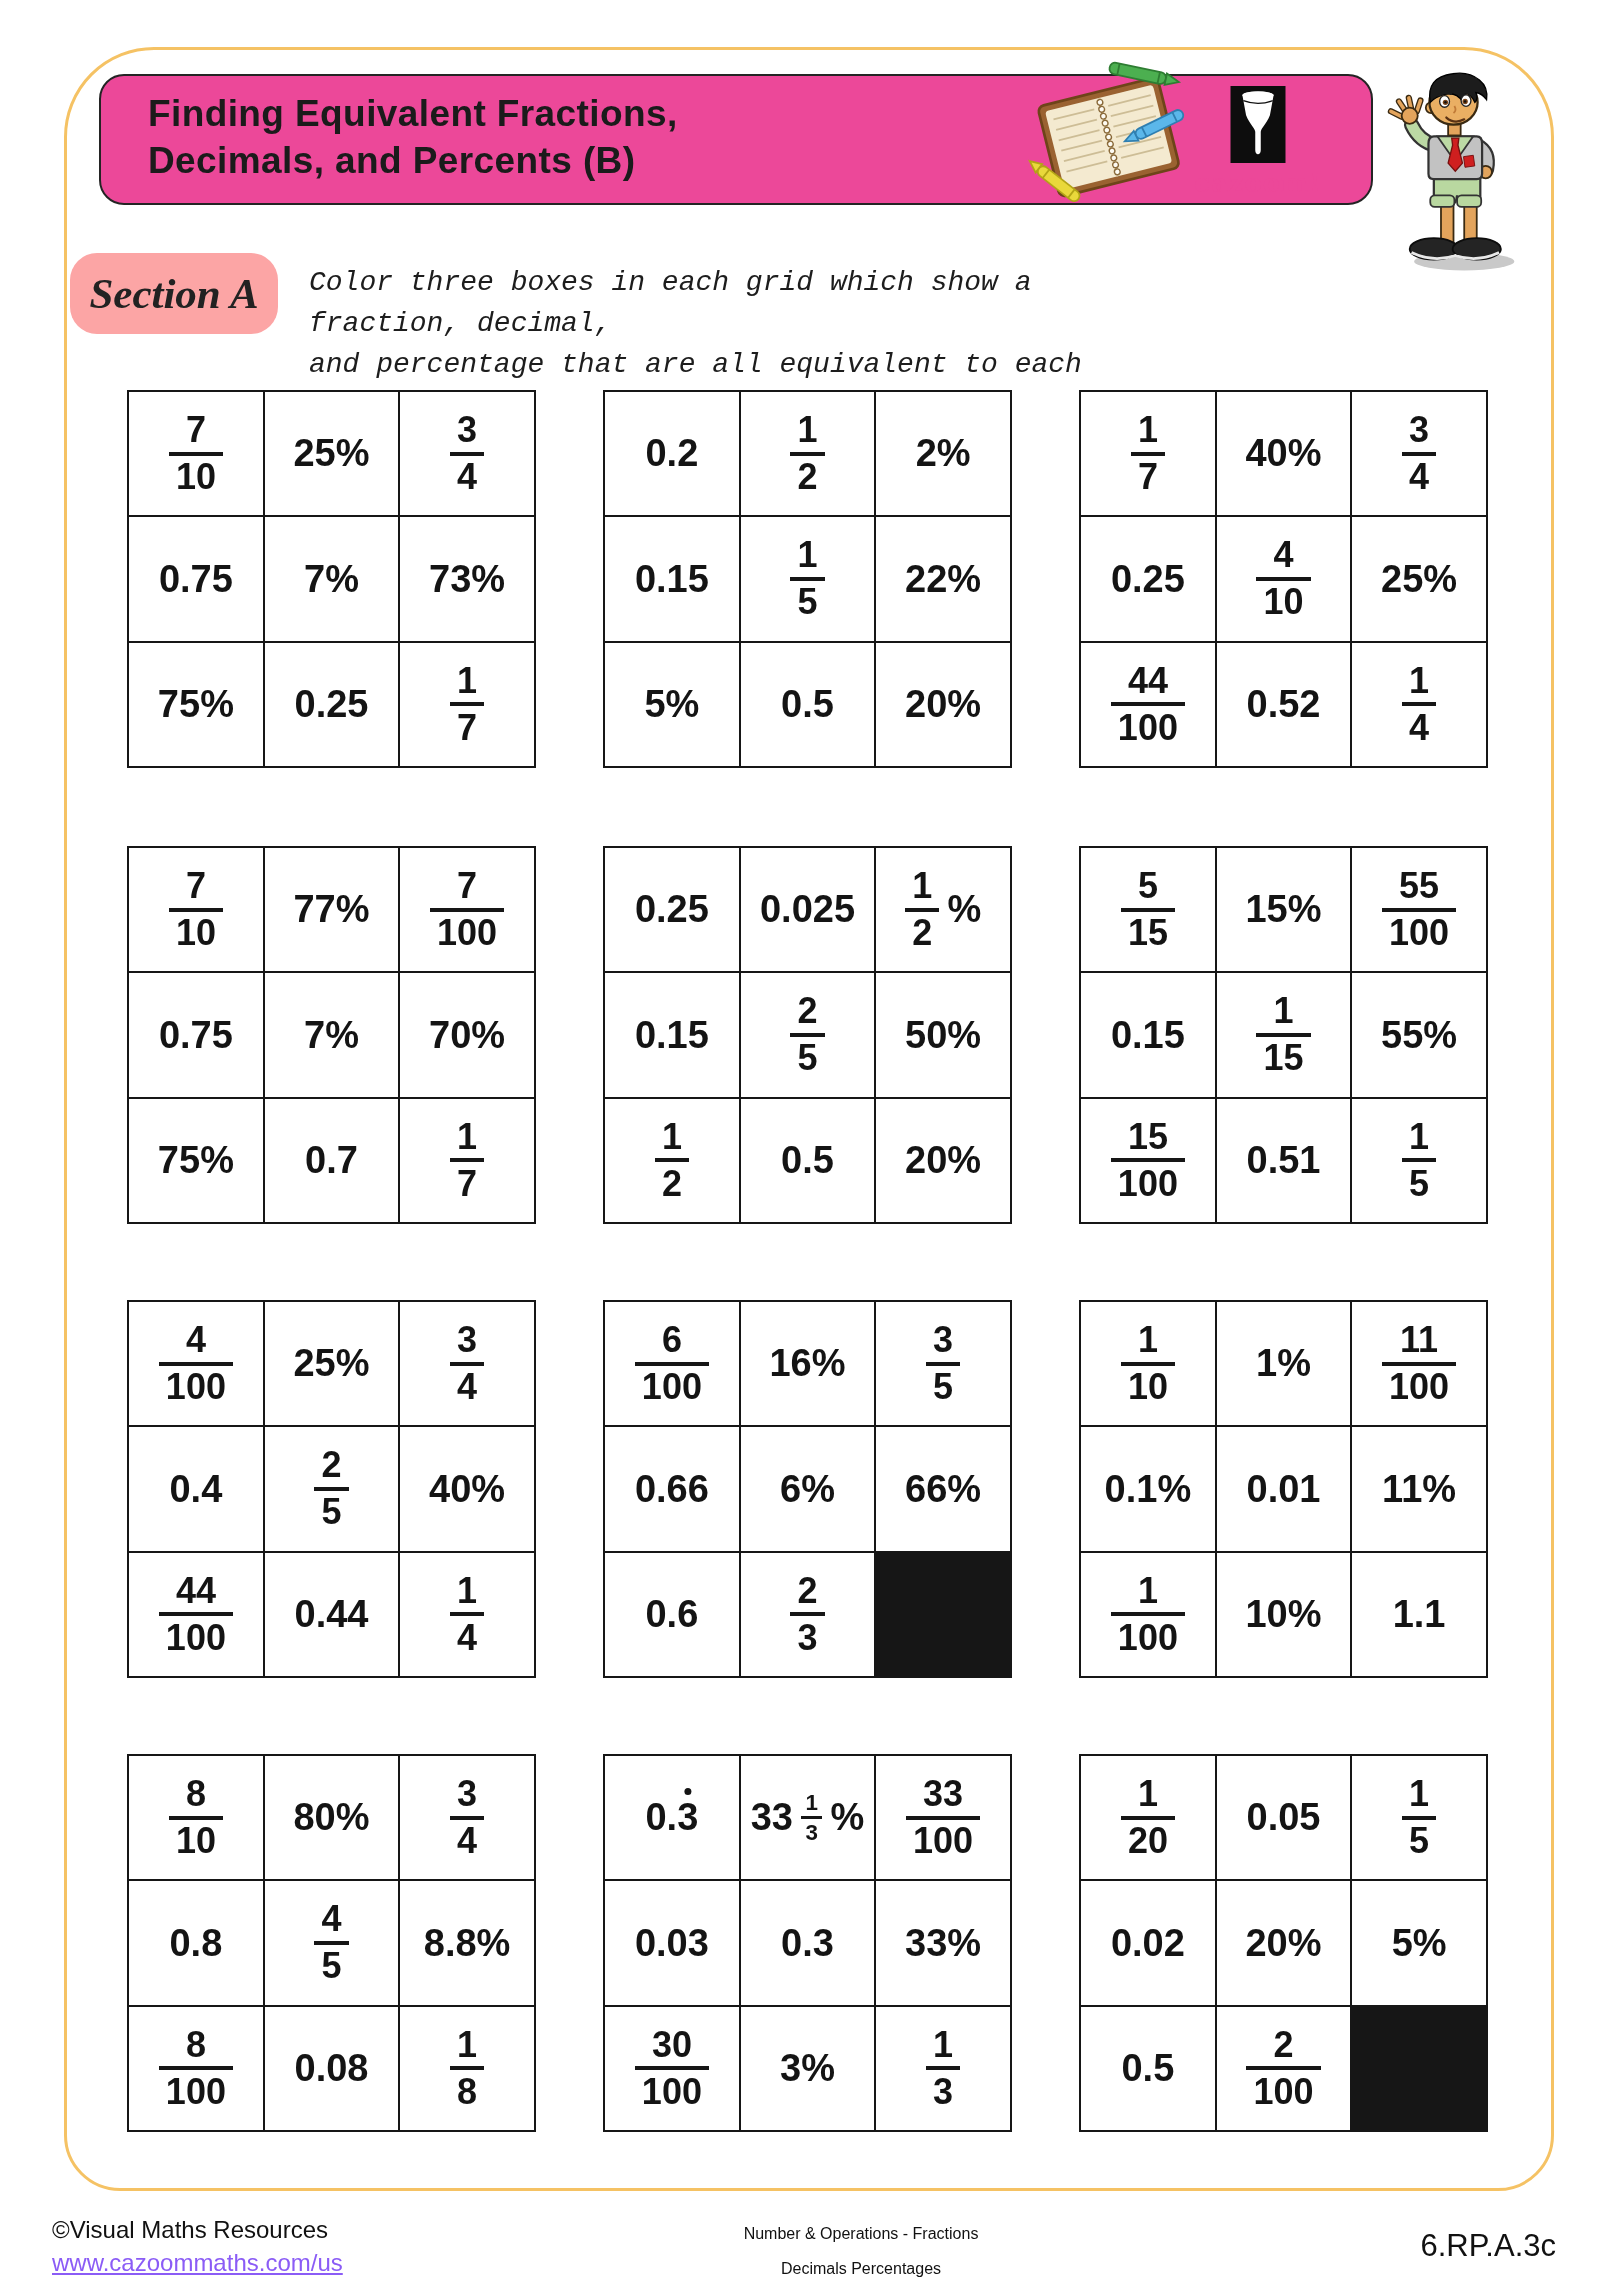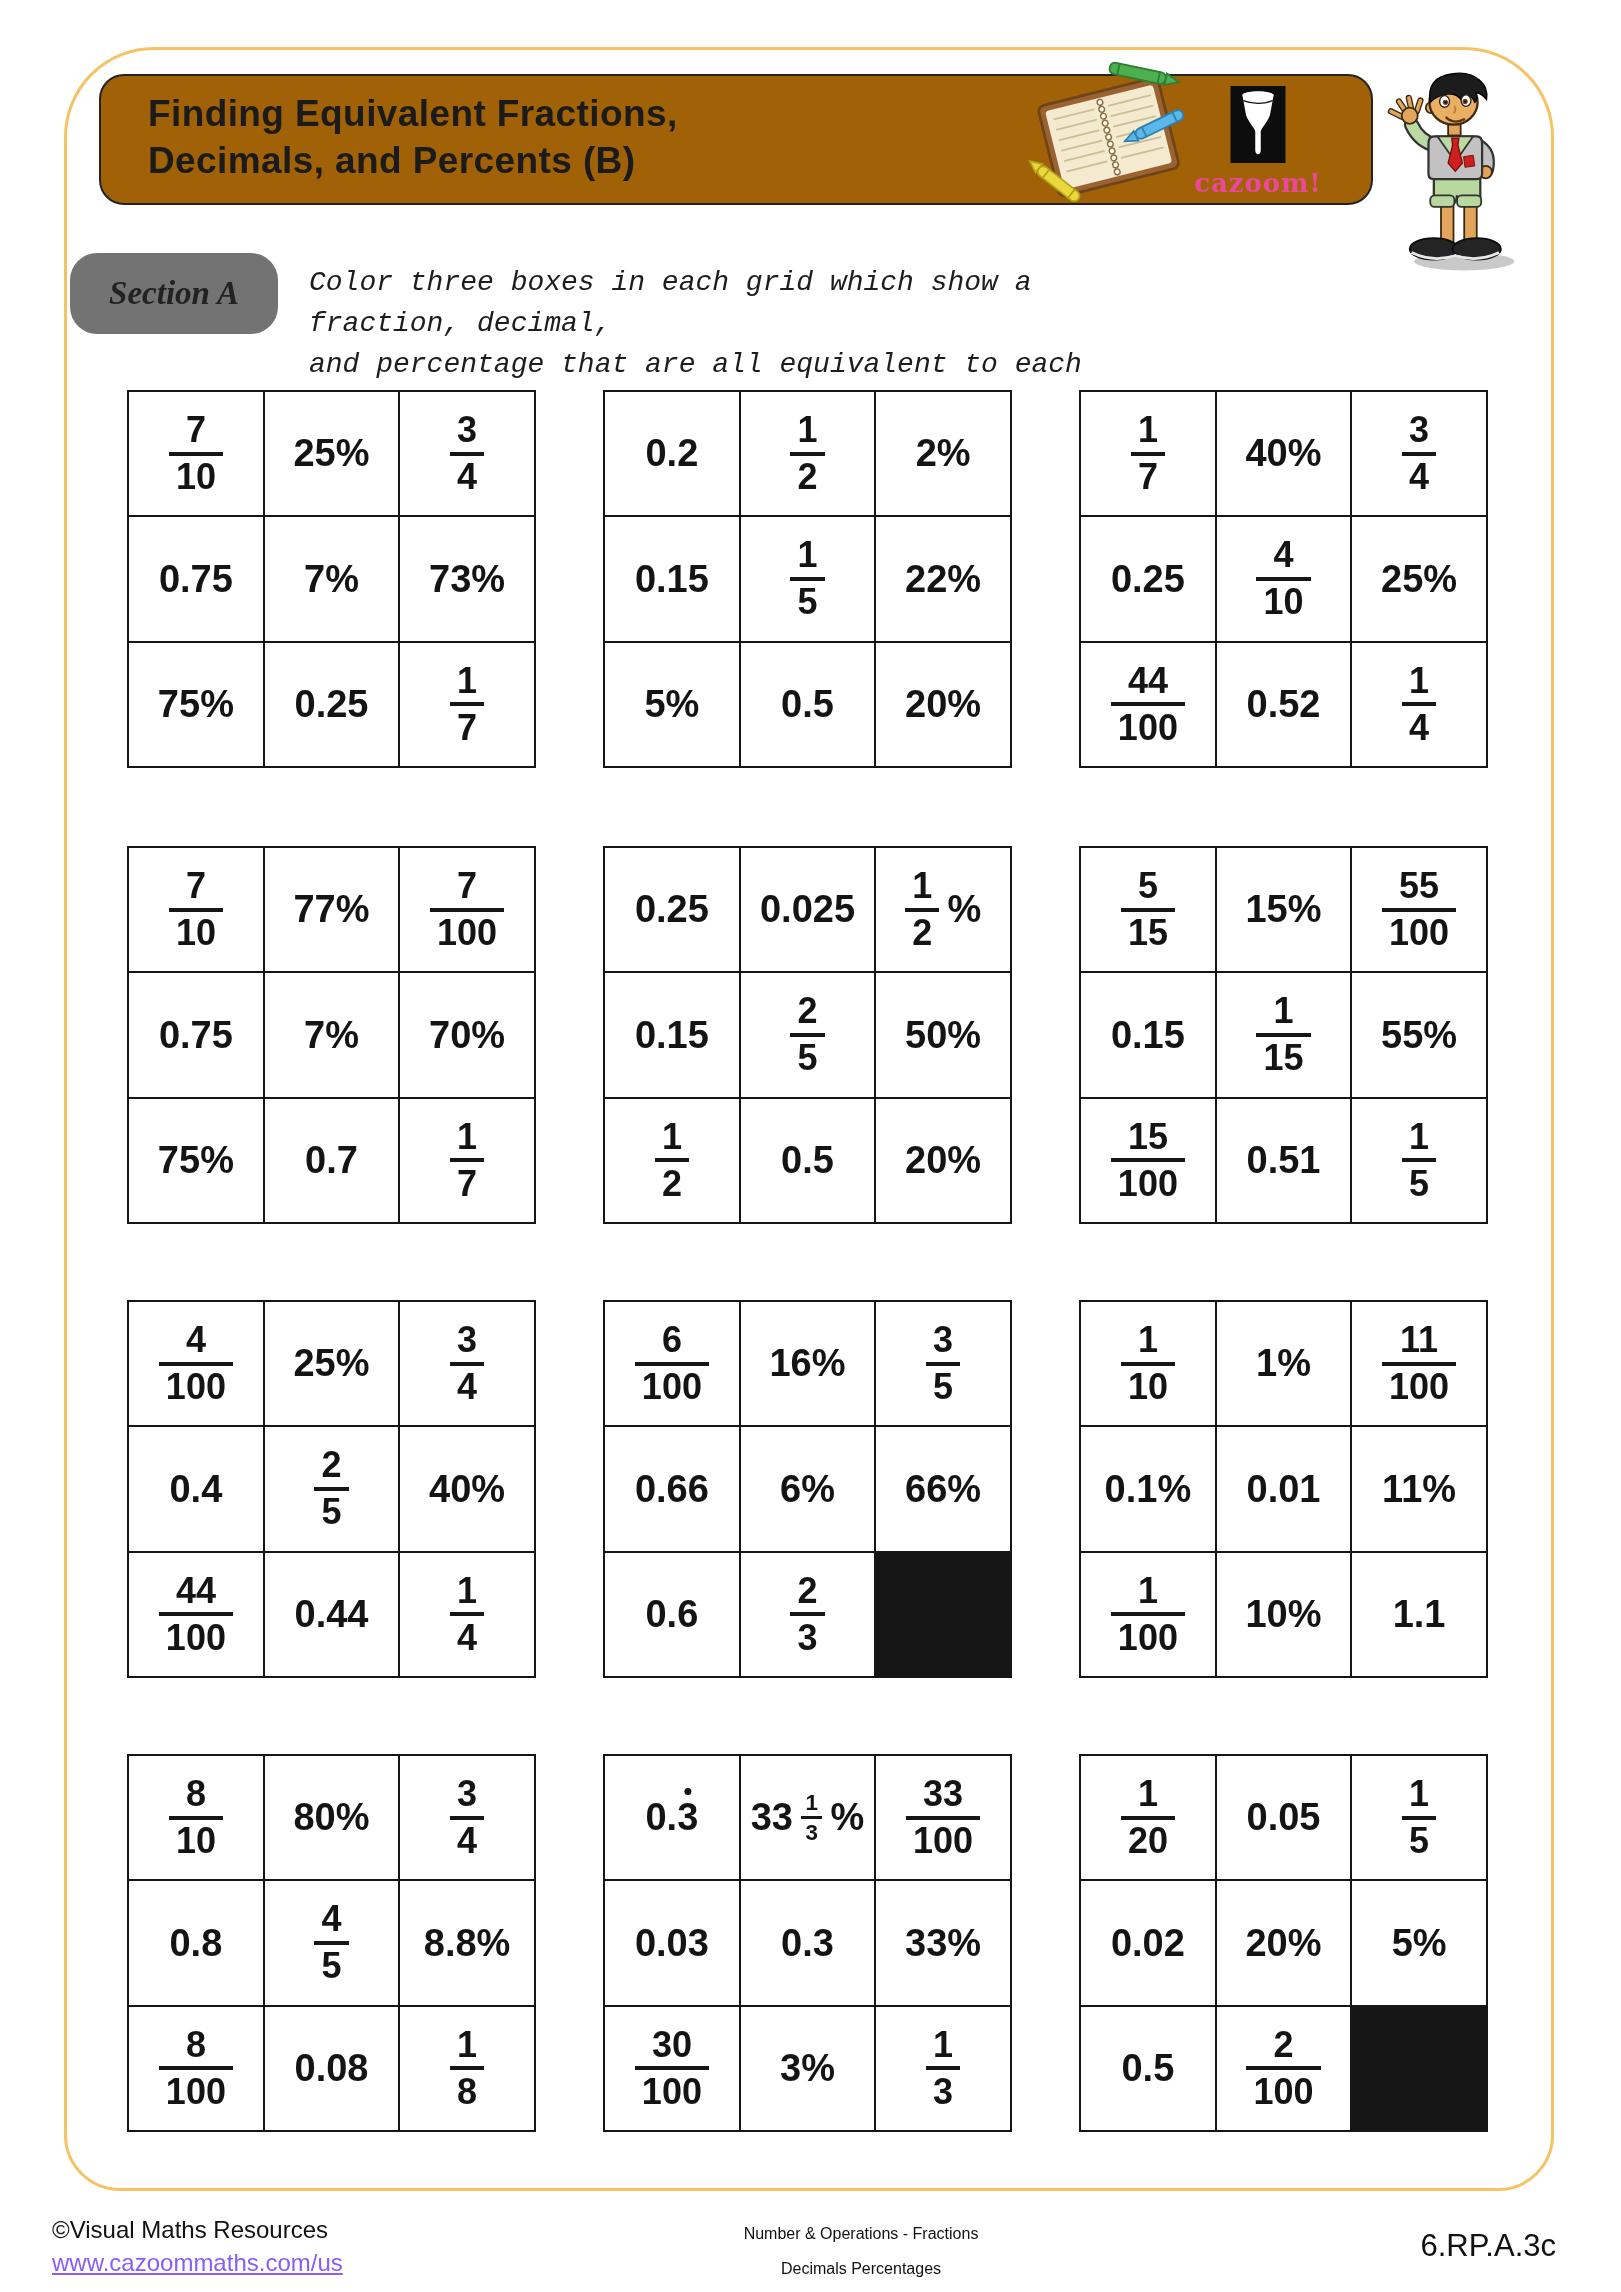--- a/index.html
+++ b/index.html
@@ -13,7 +13,7 @@
   }
   .title-box{
     position:absolute;left:99px;top:74px;width:1274px;height:131px;box-sizing:border-box;
-    background:#a16207;border:2.7px solid #242424;border-radius:25px;z-index:2;
+    background:#ec4899;border:2.7px solid #242424;border-radius:25px;z-index:2;
   }
   .title-text{
     position:absolute;left:47px;top:14.3px;font-weight:700;font-size:37px;line-height:47px;

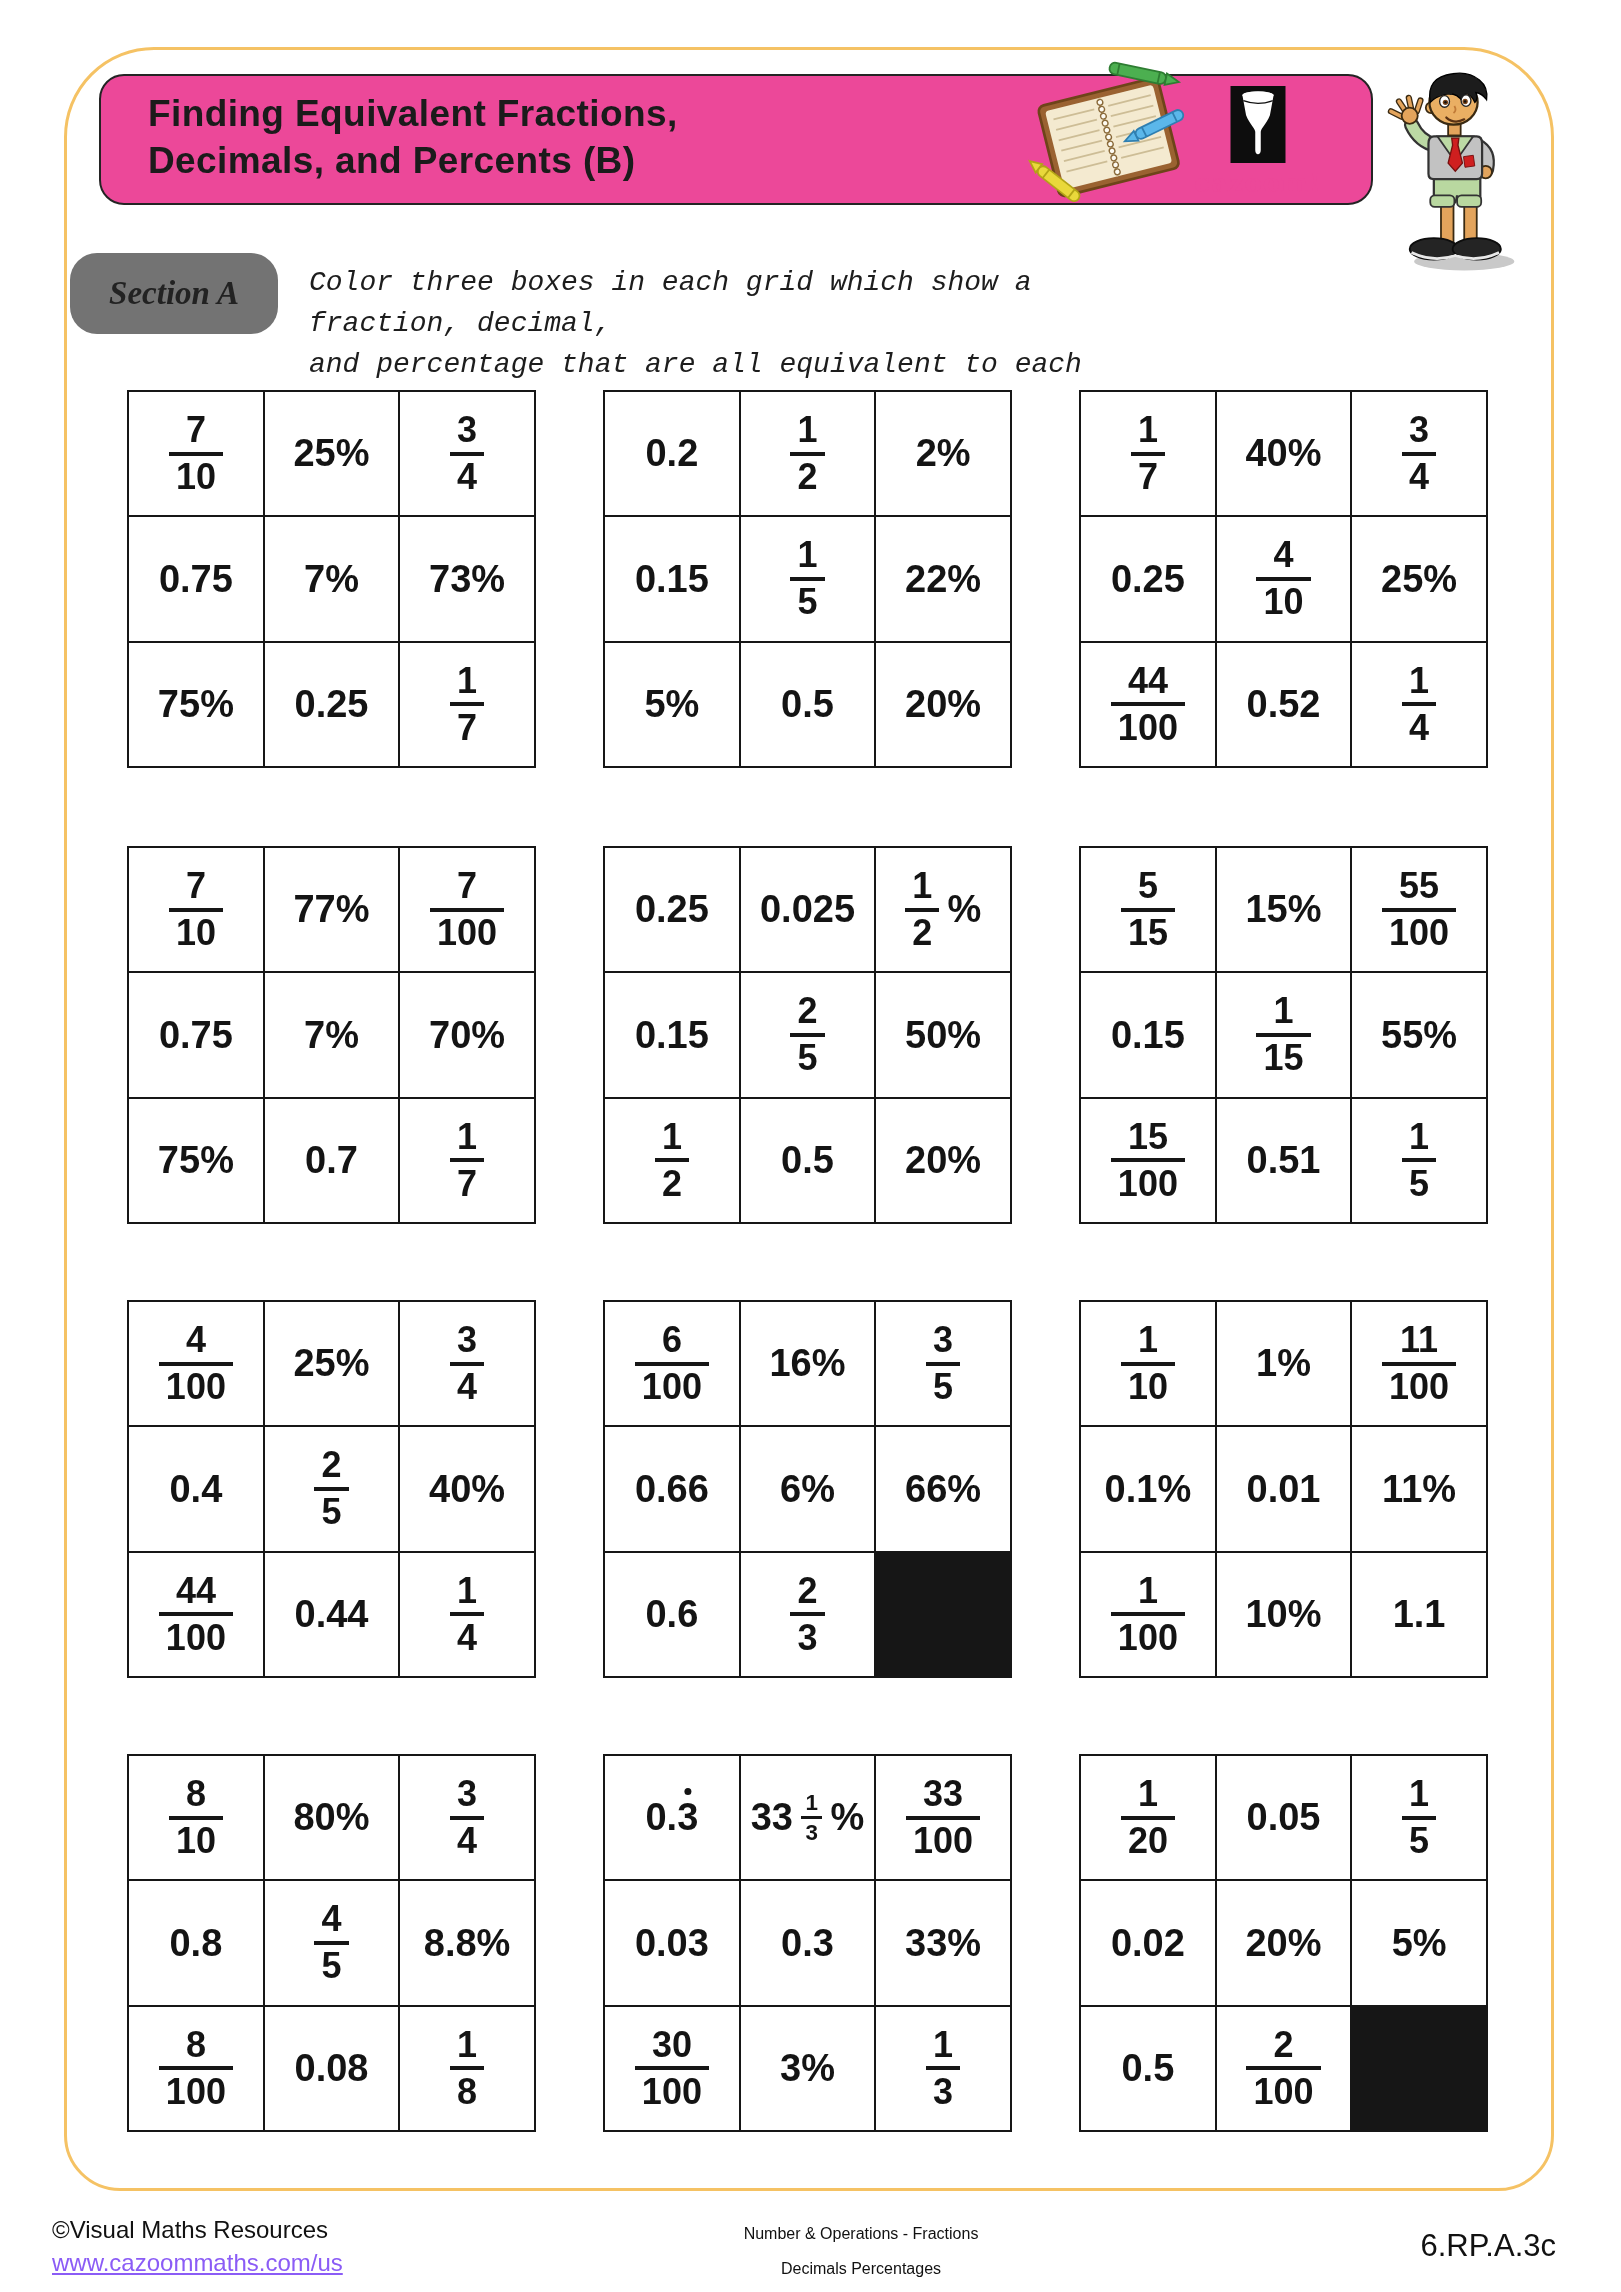--- a/index.html
+++ b/index.html
@@ -20,9 +20,9 @@
     color:#1b1b1b;letter-spacing:0.4px;
   }
   .section-chip{
-    position:absolute;left:70px;top:253px;width:208px;height:81px;background:#737373;
+    position:absolute;left:70px;top:253px;width:208px;height:81px;background:#fca5a5;
     border-radius:27px;display:flex;align-items:center;justify-content:center;
-    font-family:"Liberation Serif",serif;font-style:italic;font-weight:700;font-size:33px;color:#222;z-index:2;
+    font-family:"Liberation Serif",serif;font-style:italic;font-weight:700;font-size:43px;color:#222;z-index:2;
   }
   .instructions{
     position:absolute;left:309px;top:262px;width:806px;font-family:Liberation Mono, monospace;

